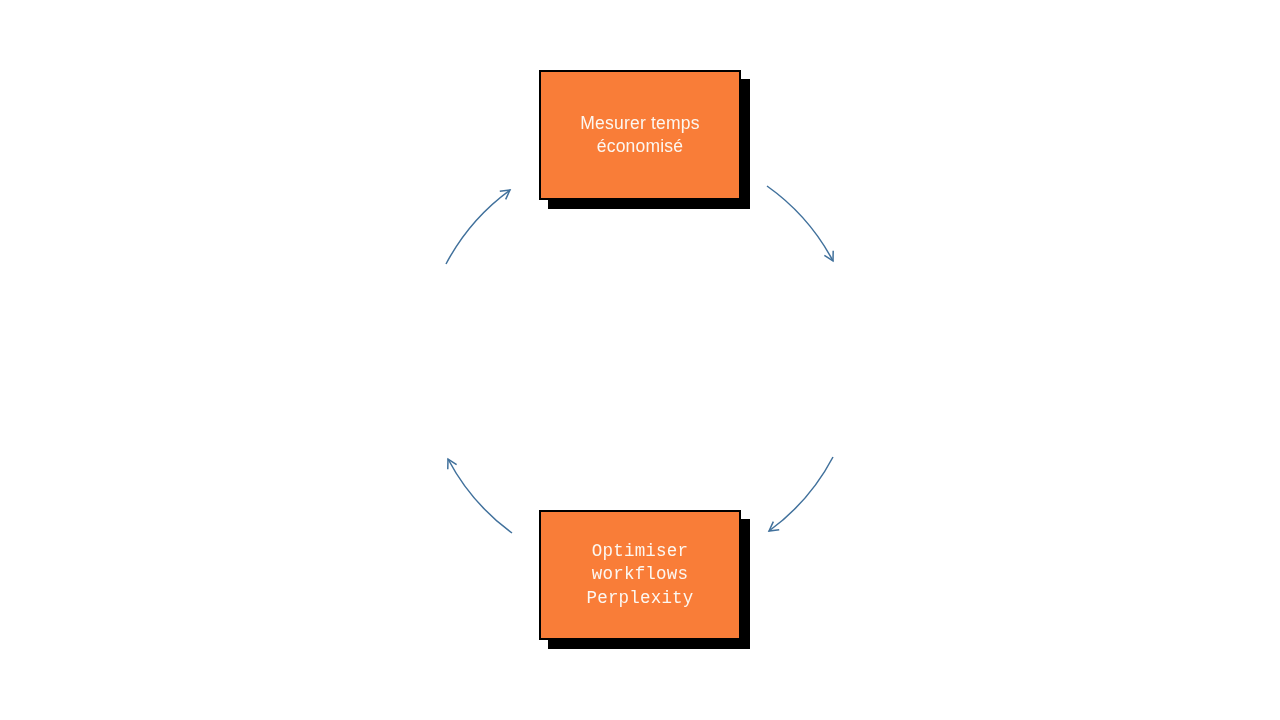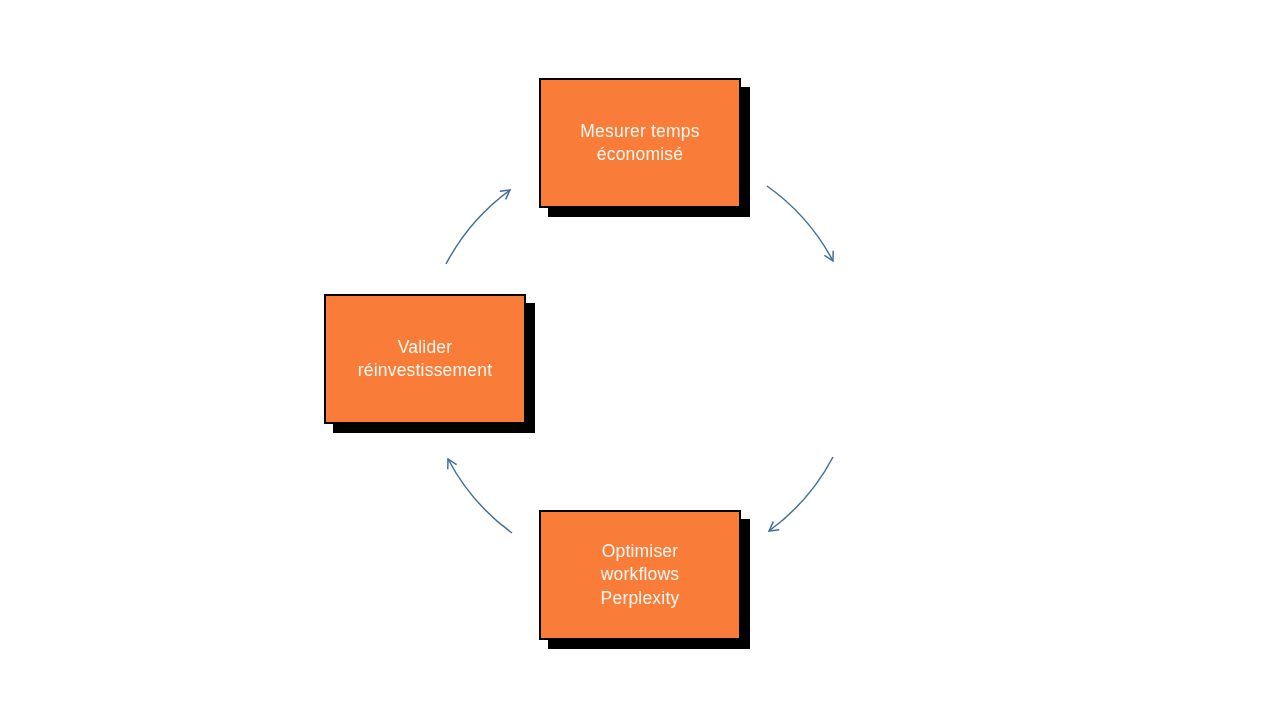--- a/index.html
+++ b/index.html
@@ -43,7 +43,7 @@
     white-space: pre-line;
   }
 
-  .node-top    { left: 539px; top: 78px;  }
+  .node-top    { left: 539px; top: 70px;  }
   .node-right  { left: 755px; top: 294px; }
   .node-bottom { left: 539px; top: 510px; }
   .node-left   { left: 324px; top: 294px; }

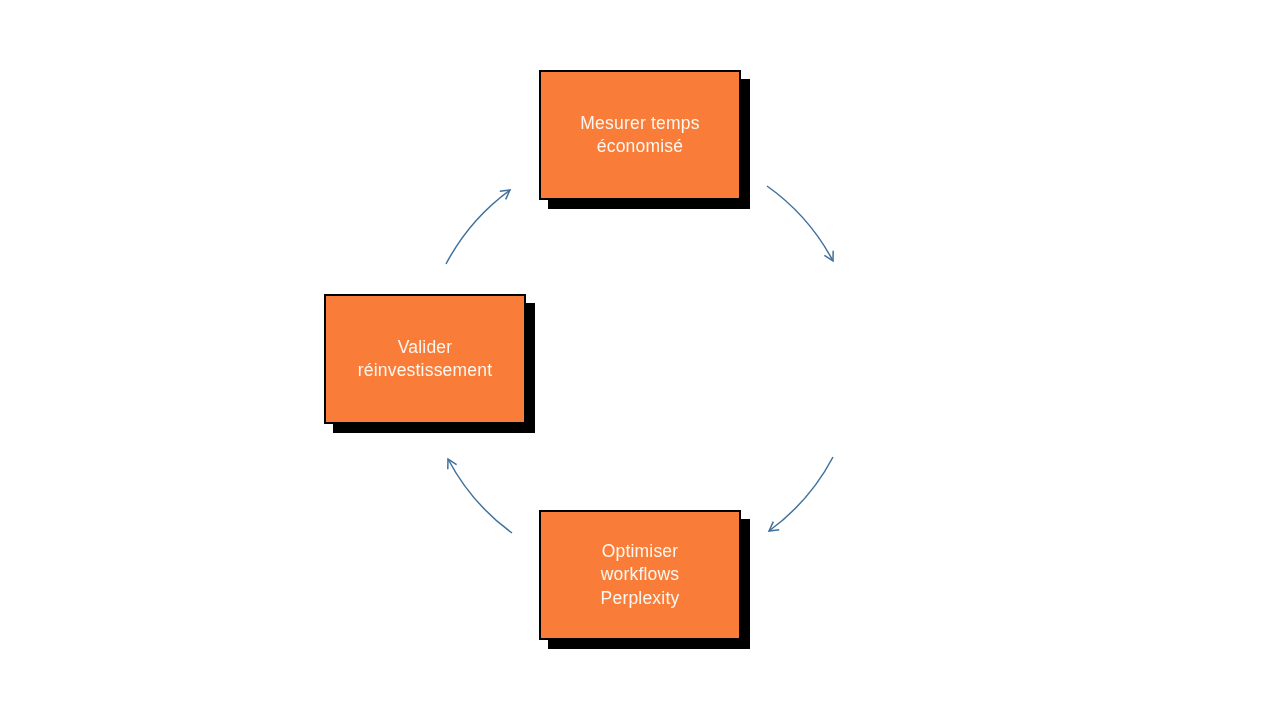--- a/index.html
+++ b/index.html
@@ -96,10 +96,6 @@
 Perplexity</div>
   </div>
 
-  <div class="node node-left">
-    <div class="node-label">Valider
-réinvestissement</div>
-  </div>
 
 </div>
 

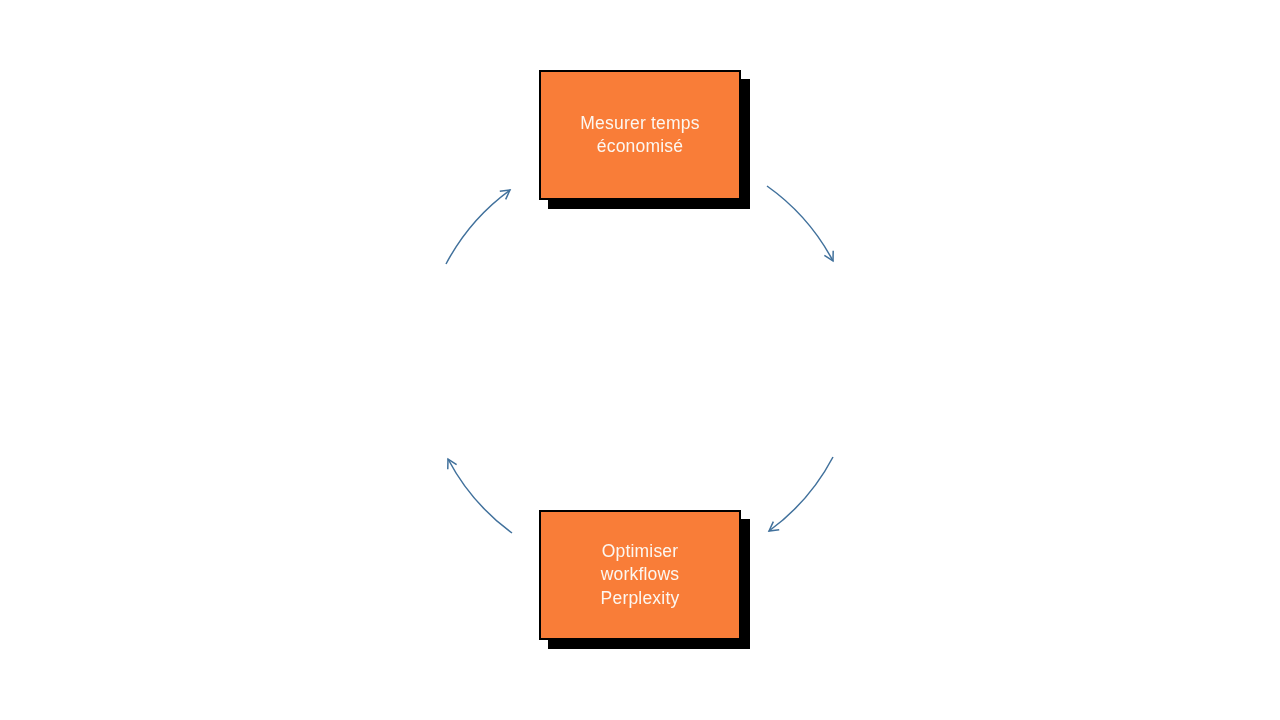--- a/index.html
+++ b/index.html
@@ -45,7 +45,7 @@
 
   .node-top    { left: 539px; top: 70px;  }
   .node-right  { left: 755px; top: 294px; }
-  .node-bottom { left: 539px; top: 510px; }
+  .node-bottom { left: 539px; top: 510px; font-family: Liberation Mono, monospace; }
   .node-left   { left: 324px; top: 294px; }
 
   .arrow-layer {

